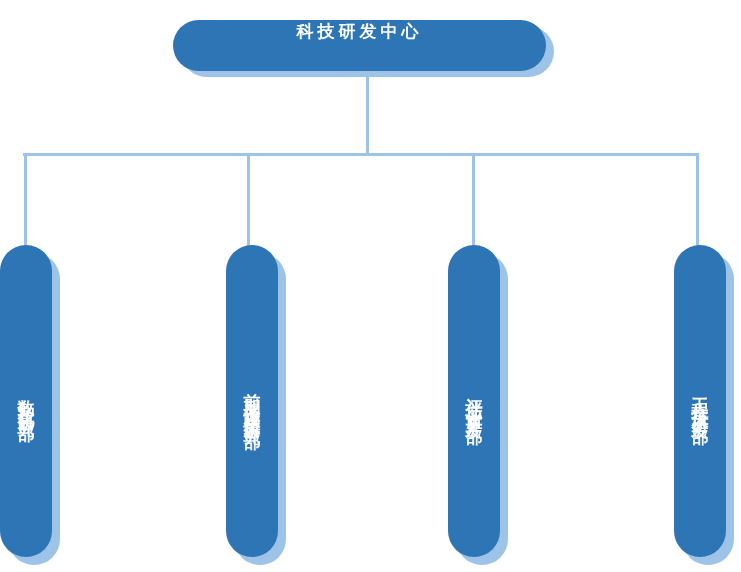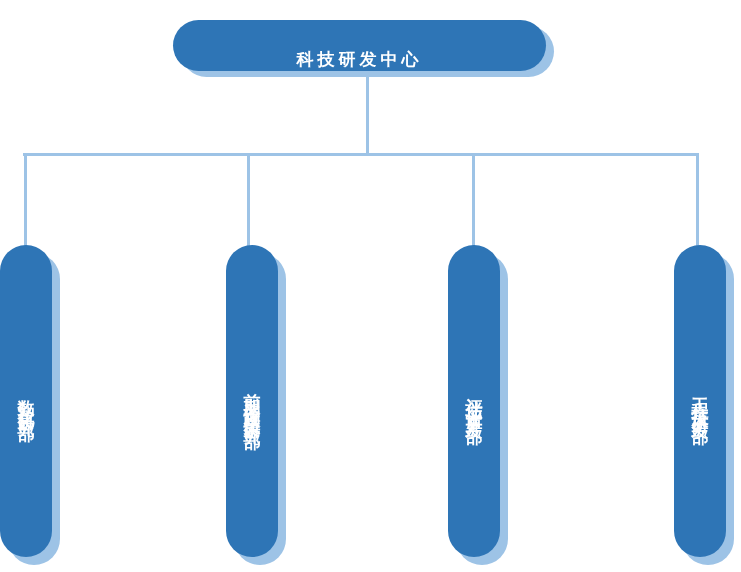--- a/index.html
+++ b/index.html
@@ -22,7 +22,7 @@
     background:var(--node-fill);
     border-radius:25.5px;
     box-shadow:8px 6px 0 var(--node-shadow);
-    display:flex;align-items:flex-end;justify-content:center;font-family:Liberation Mono, monospace;
+    display:flex;align-items:flex-start;justify-content:center;font-family:Liberation Mono, monospace;
   }
   .root-node span{
     color:var(--node-text);font-weight:bold;font-size:17px;letter-spacing:4px;

